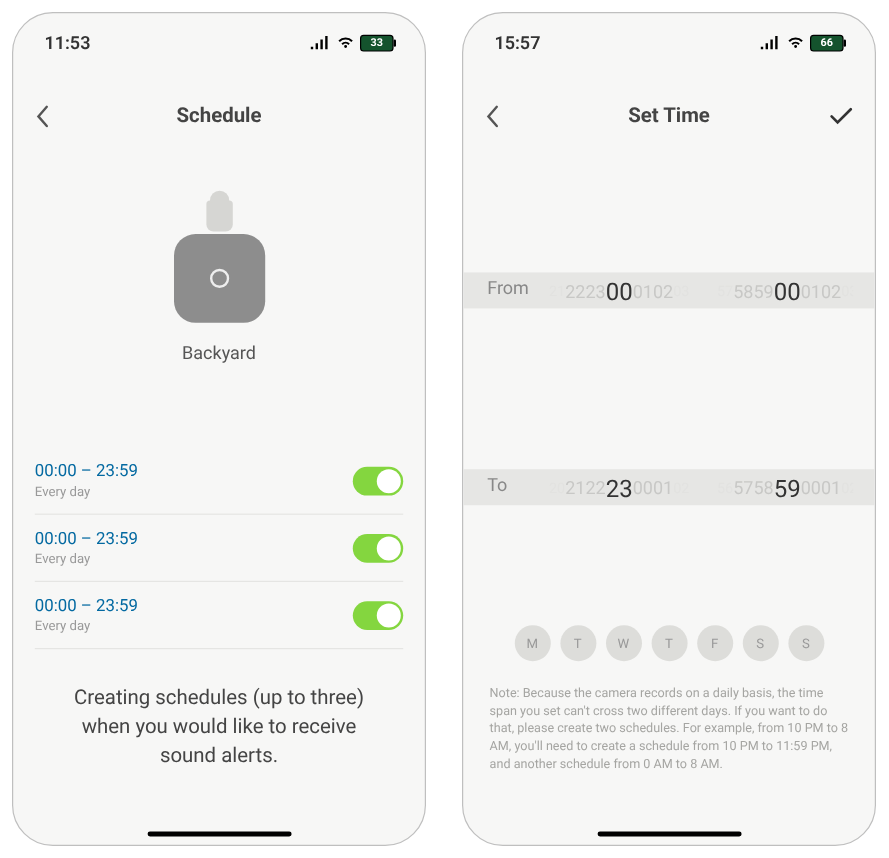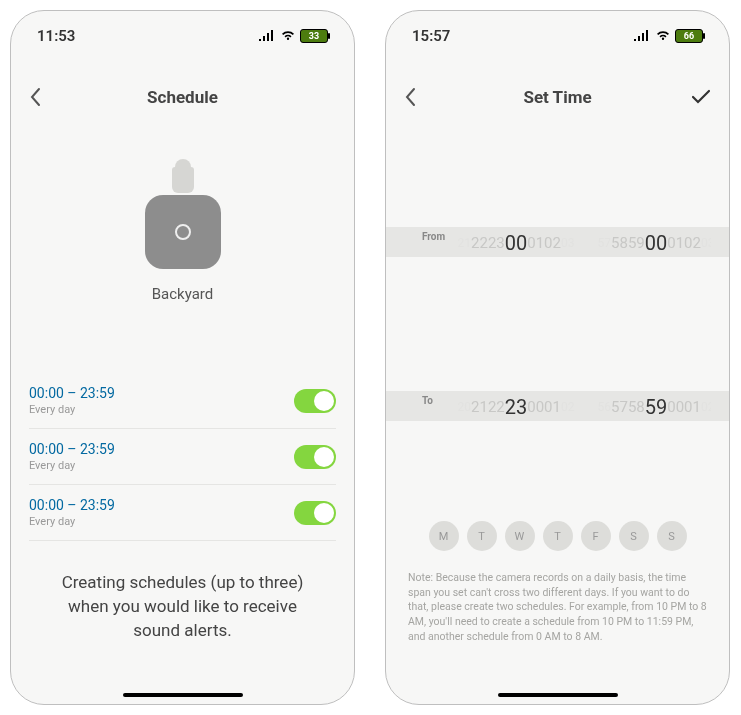--- a/index.html
+++ b/index.html
@@ -213,7 +213,7 @@
       font-size: 9px;
       font-weight: 700;
       position: relative;
-      background: #4d7c0f;
+      background: #14532d;
       color: #fff;
     }
     .battery-box::after {

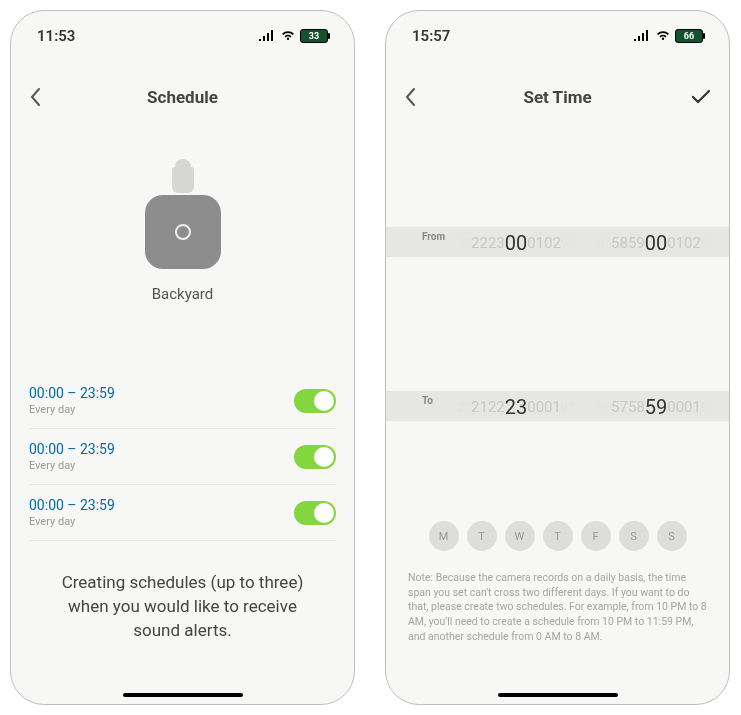--- a/index.html
+++ b/index.html
@@ -144,12 +144,11 @@
     .picker-row { position: relative; height: 140px; }
     .picker-label {
       position: absolute;
-      left: 18px;
+      left: 2px;
       top: 58px;
-      font-size: 10px;
+      font-size: 15px;
       color: #888;
       z-index: 2;
-      font-weight: bold;
     }
     .picker-highlight {
       position: absolute;

